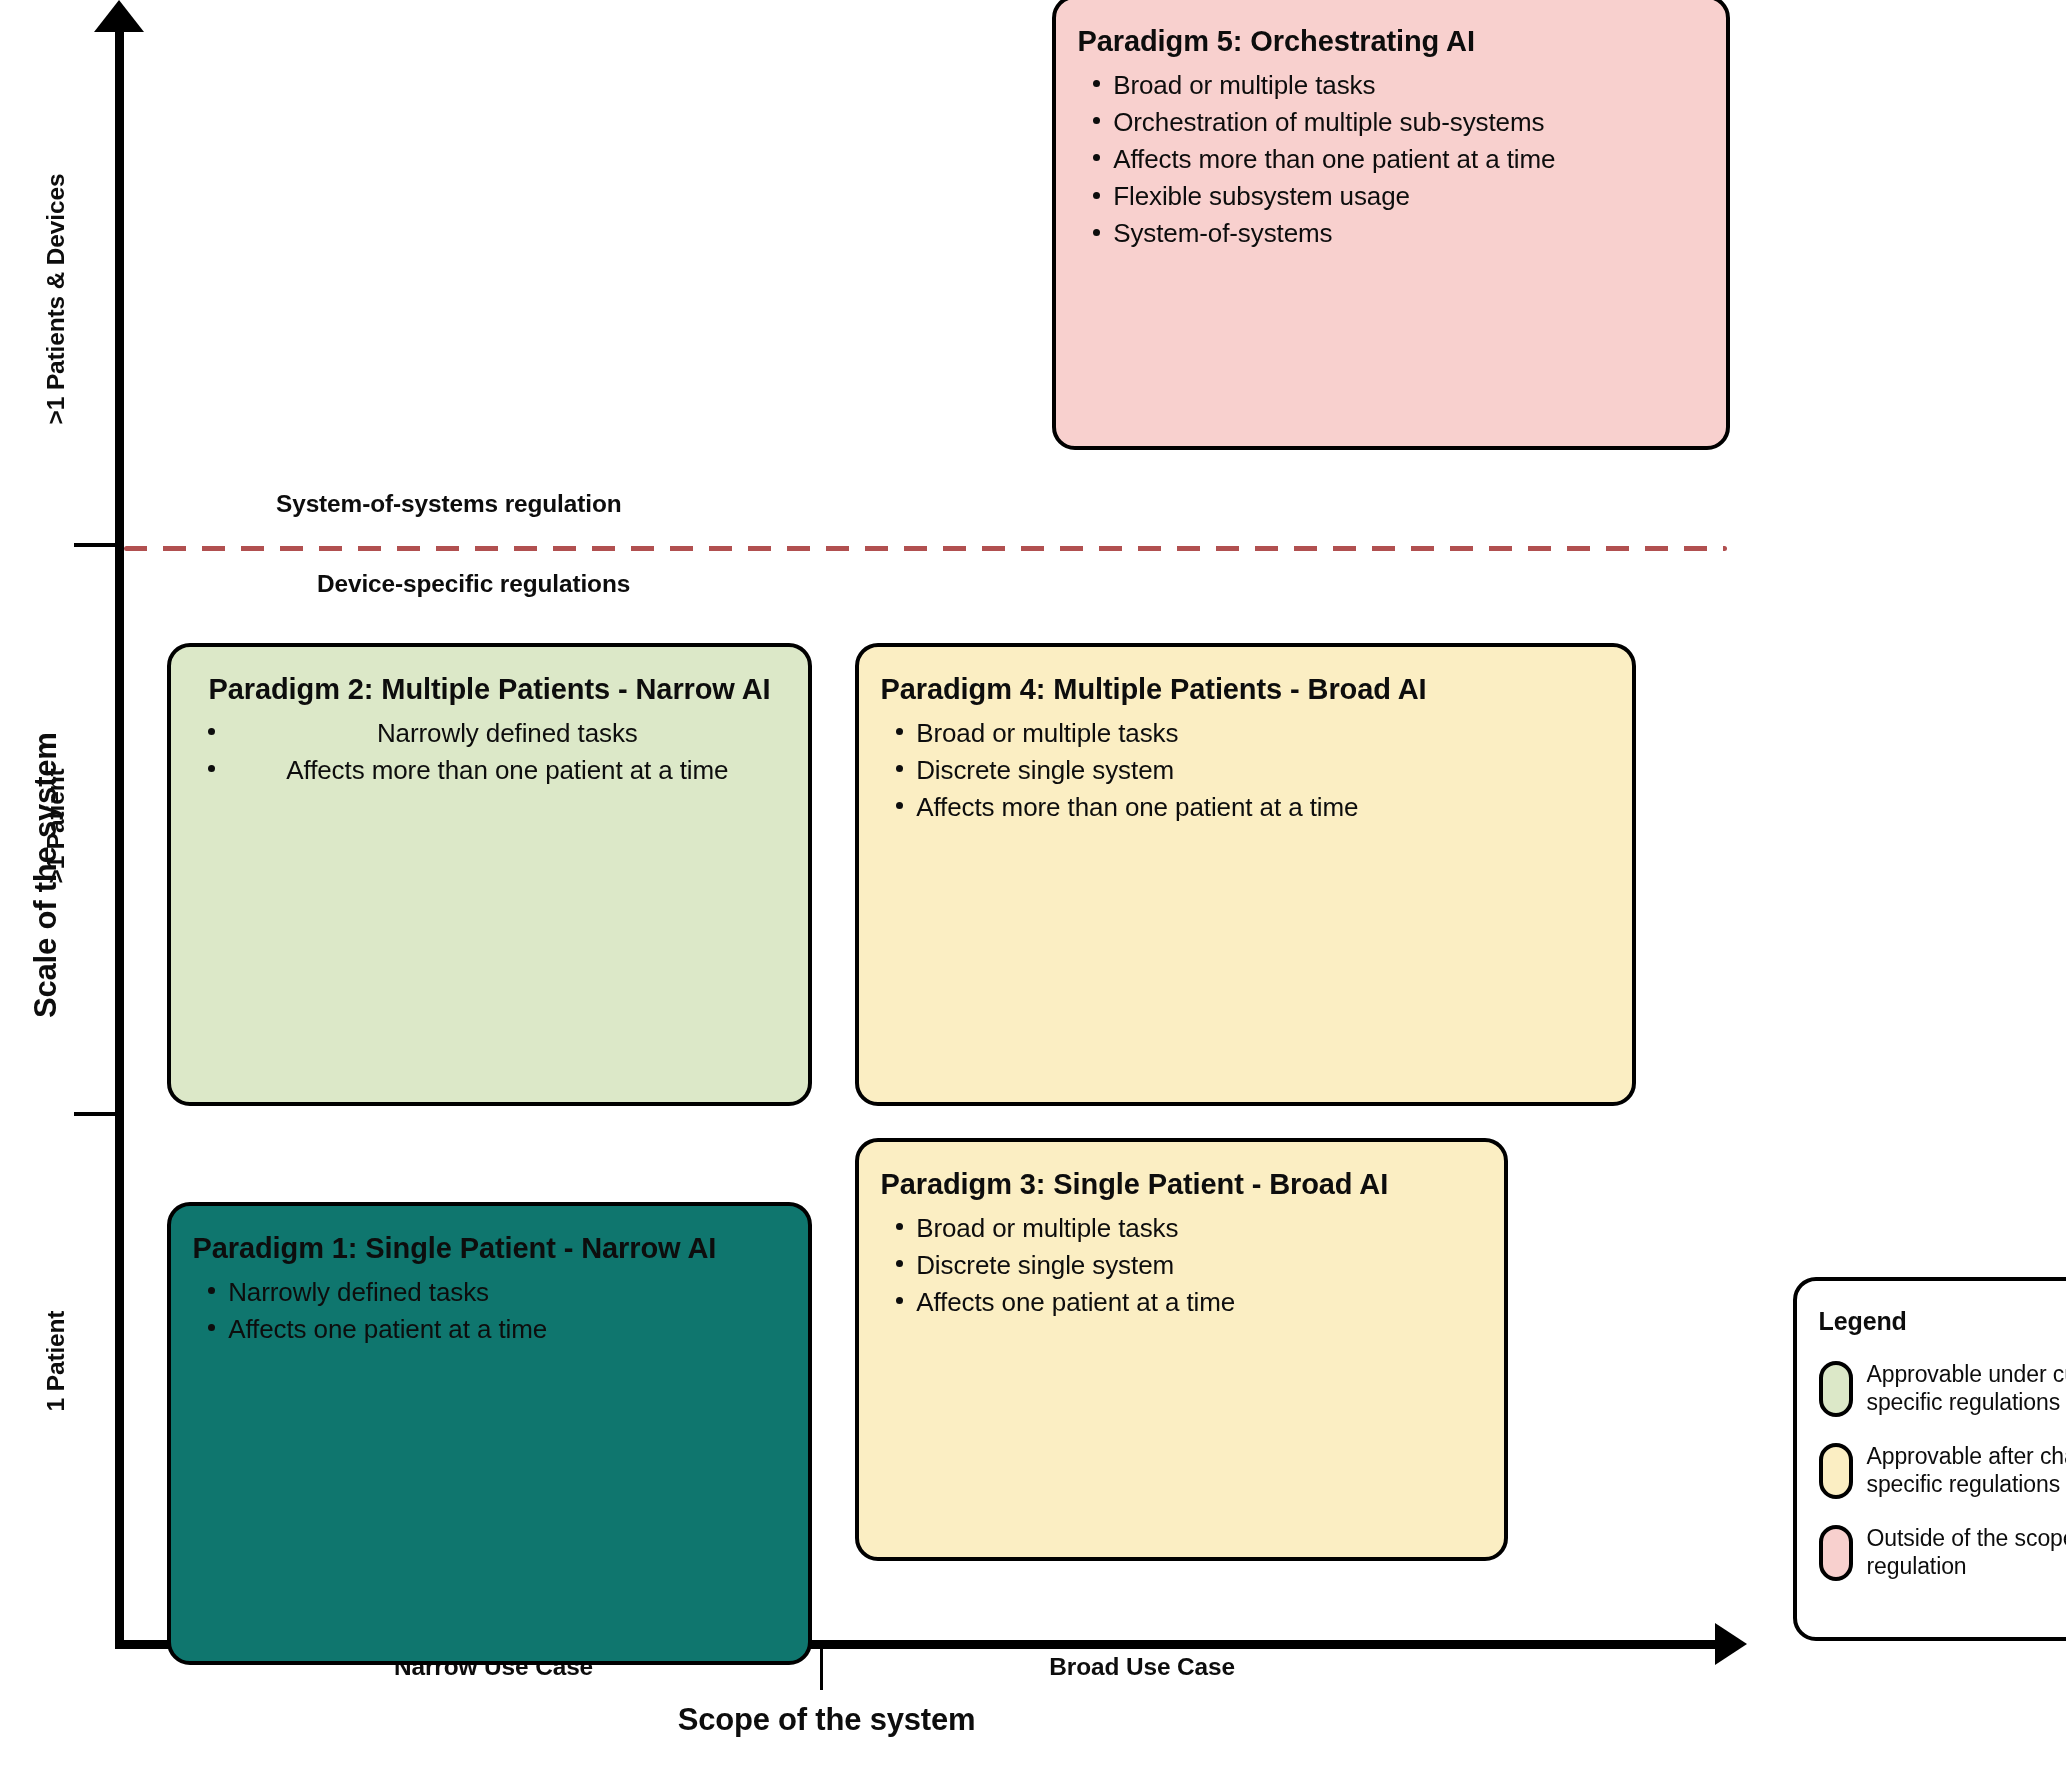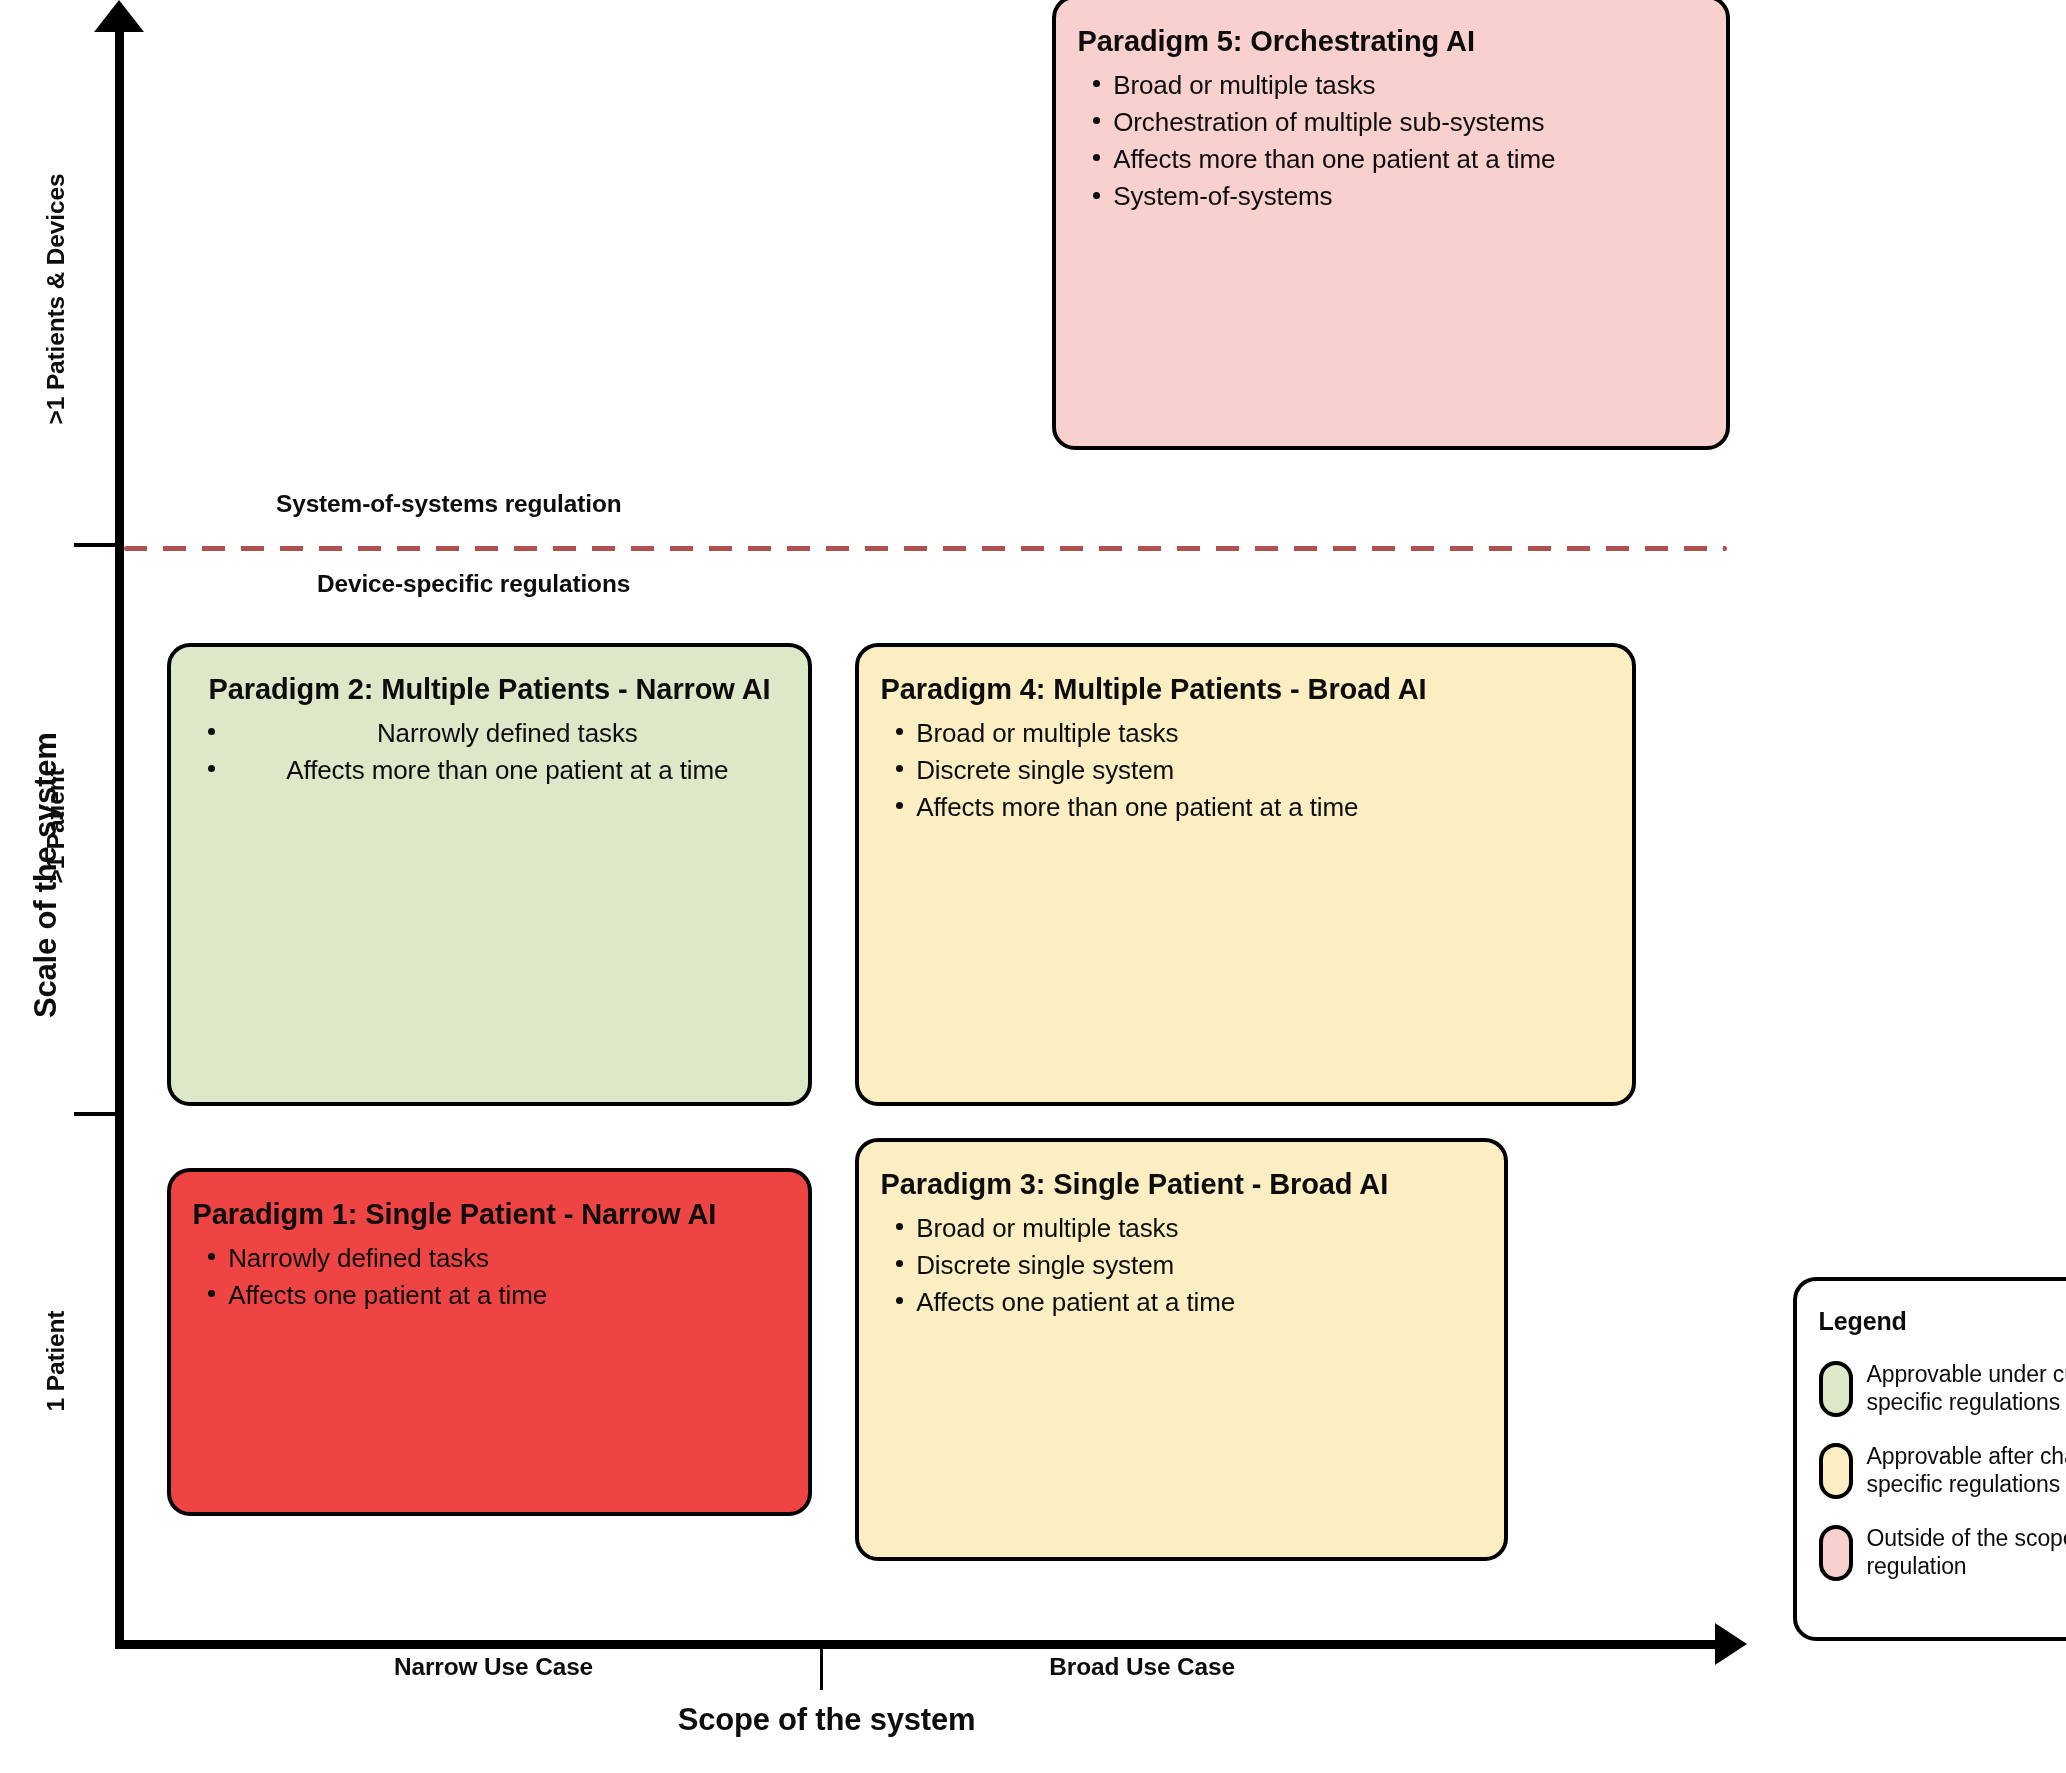--- a/index.html
+++ b/index.html
@@ -207,6 +207,7 @@
       <li>Broad or multiple tasks</li>
       <li>Orchestration of multiple sub-systems</li>
       <li>Affects more than one patient at a time</li>
+      <li>Flexible subsystem usage</li>
       <li>System-of-systems</li>
     </ul>
   </div>

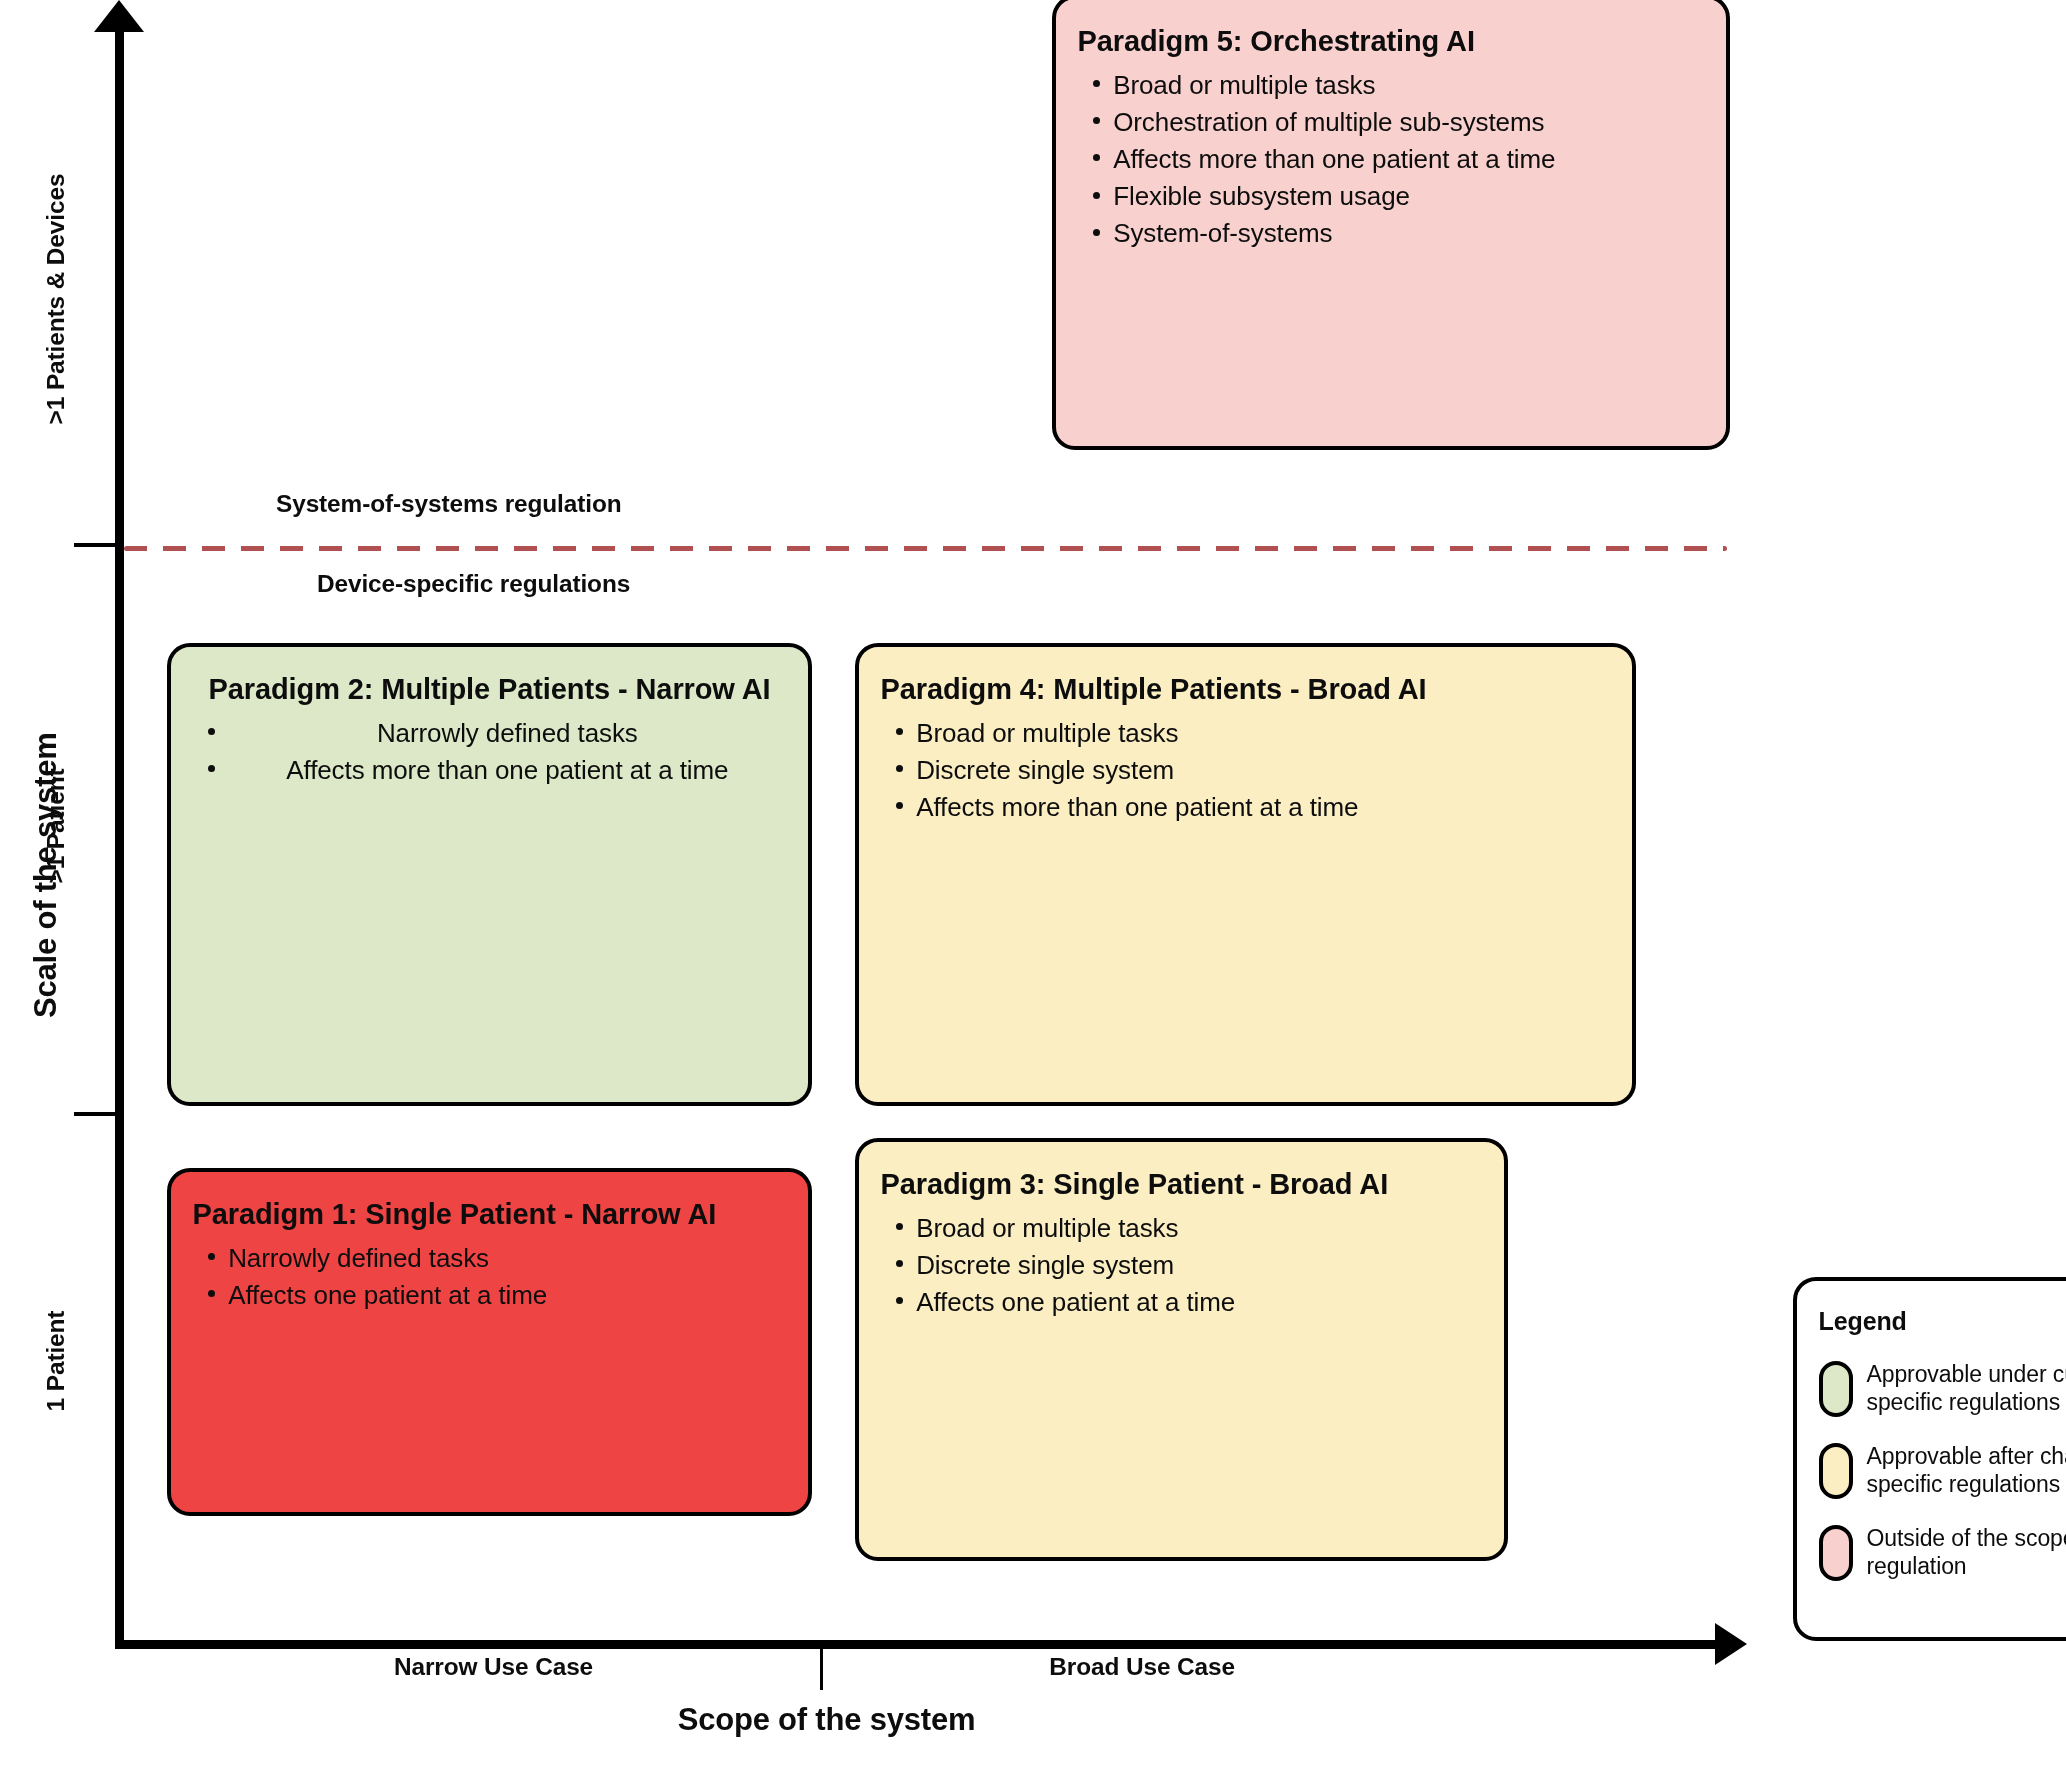--- a/index.html
+++ b/index.html
@@ -134,7 +134,7 @@
   #card-p5{left:1052px;top:-5px;width:678px;height:455px;background:#f8d0ce;}
   #card-p2{left:167px;top:643px;width:645px;height:463px;background:#dce8c8;text-align:center;}
   #card-p4{left:855px;top:643px;width:781px;height:463px;background:#fbeec3;}
-  #card-p1{left:167px;top:1168px;width:645px;height:348px;background:#ef4444;}
+  #card-p1{left:167px;top:1202px;width:645px;height:463px;background:#0f766e;}
   #card-p3{left:855px;top:1138px;width:653px;height:423px;background:#fbeec3;}
 
   

